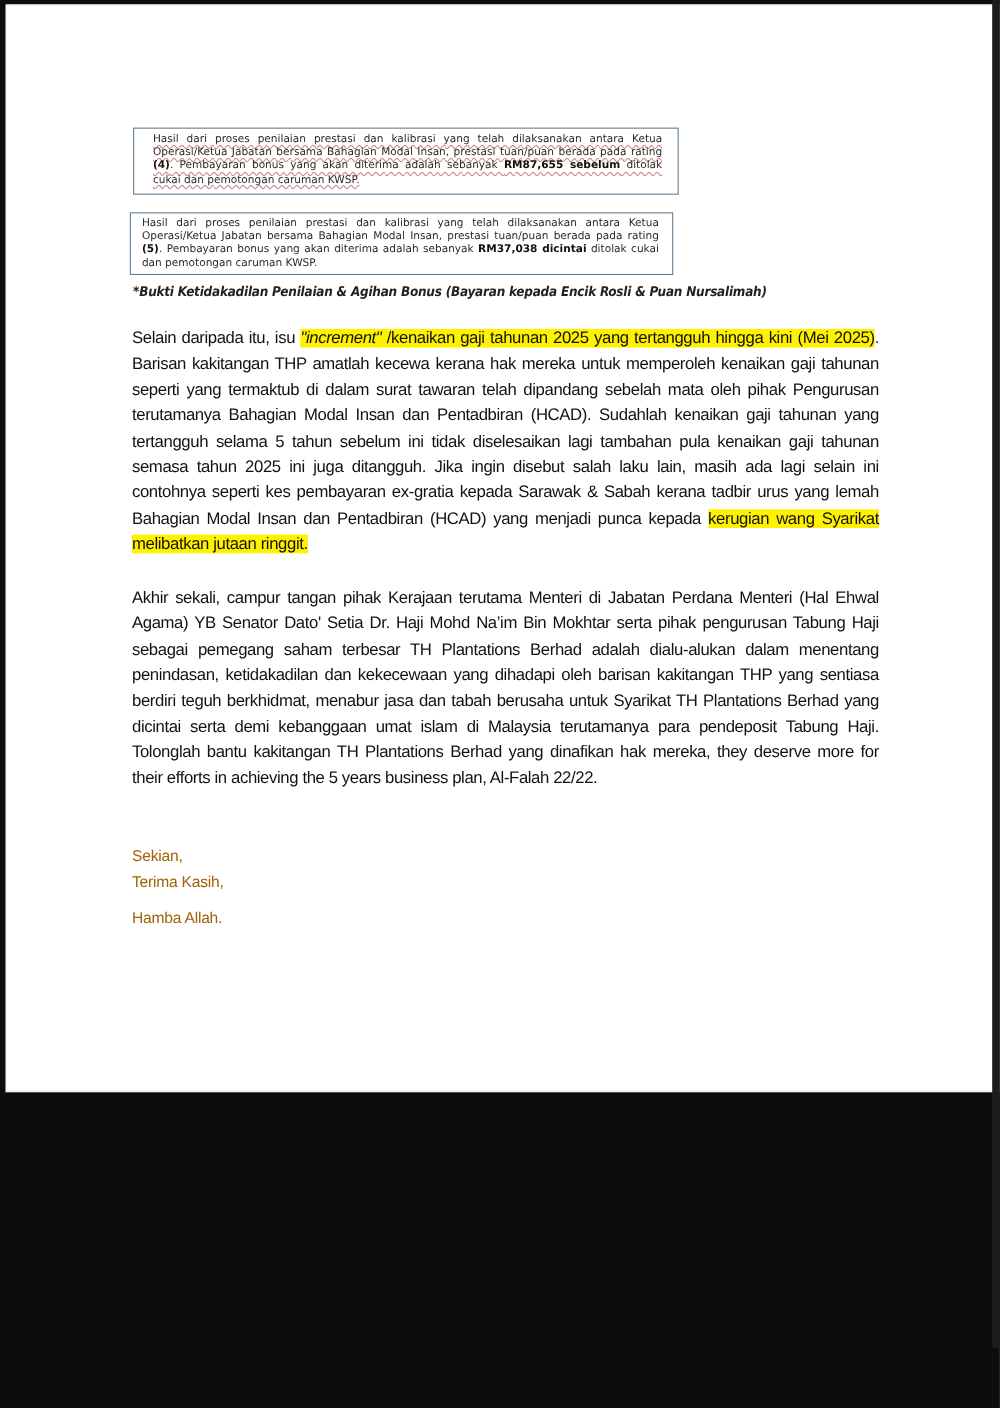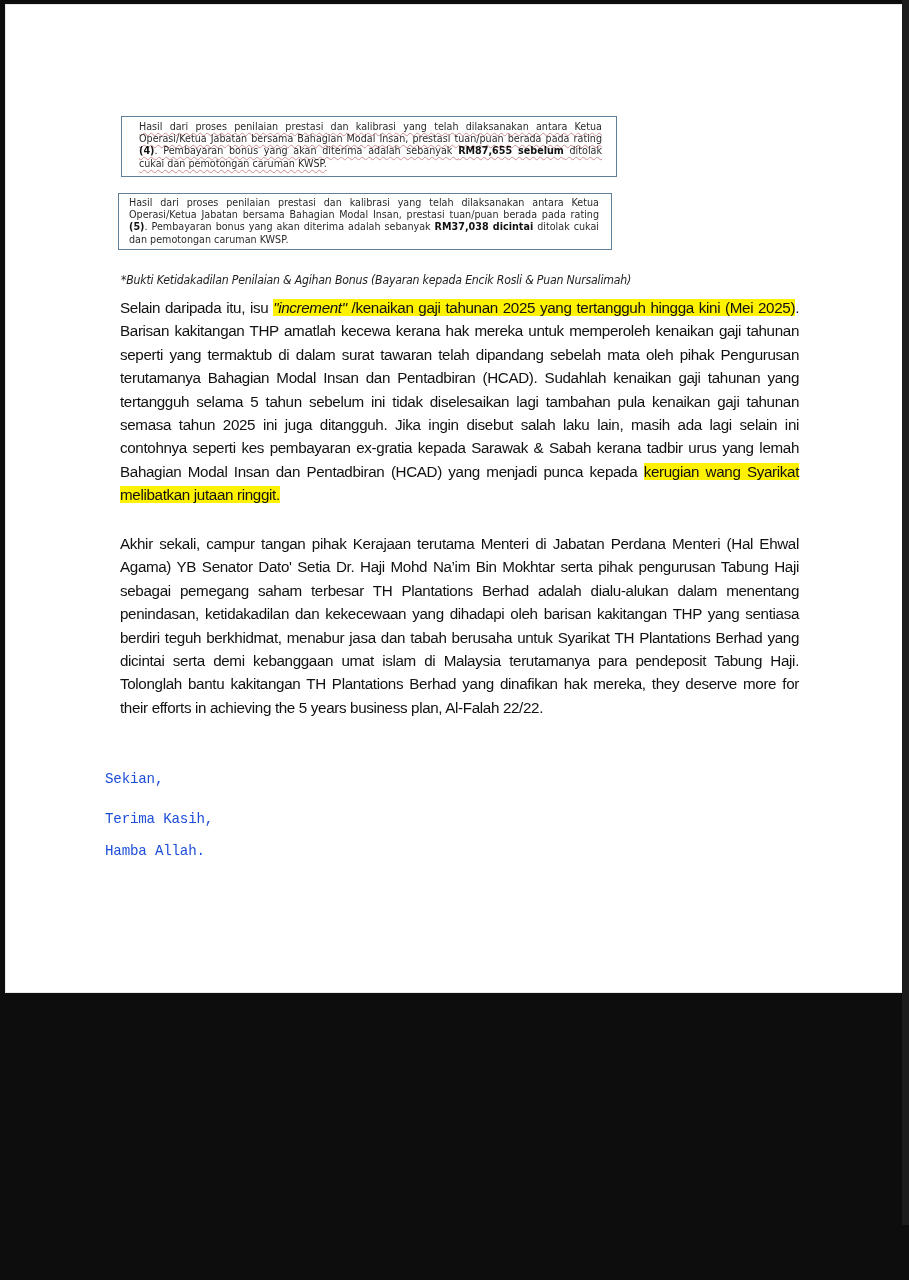--- a/index.html
+++ b/index.html
@@ -24,8 +24,8 @@
   .box1 .t { text-decoration: underline wavy #d08a8a; text-decoration-thickness: 1px; text-underline-offset: 2px; }
   .box b { font-weight: bold; color: #111; }
   .caption {
-    position: absolute; left: 116px; top: 269px; font-size: 12.2px; font-style: italic; color: #222;
-    font-family: "DejaVu Sans Condensed", "DejaVu Sans", sans-serif; letter-spacing: -0.2px;
+    position: absolute; left: 116px; top: 254px; font-size: 12.2px; font-style: italic; color: #222;
+    font-family: "DejaVu Sans Condensed", "DejaVu Sans", sans-serif; letter-spacing: -0.2px; font-weight: bold;
   }
   .para {
     position: absolute; left: 115px; width: 679px; font-size: 15.2px; line-height: 23.4px;

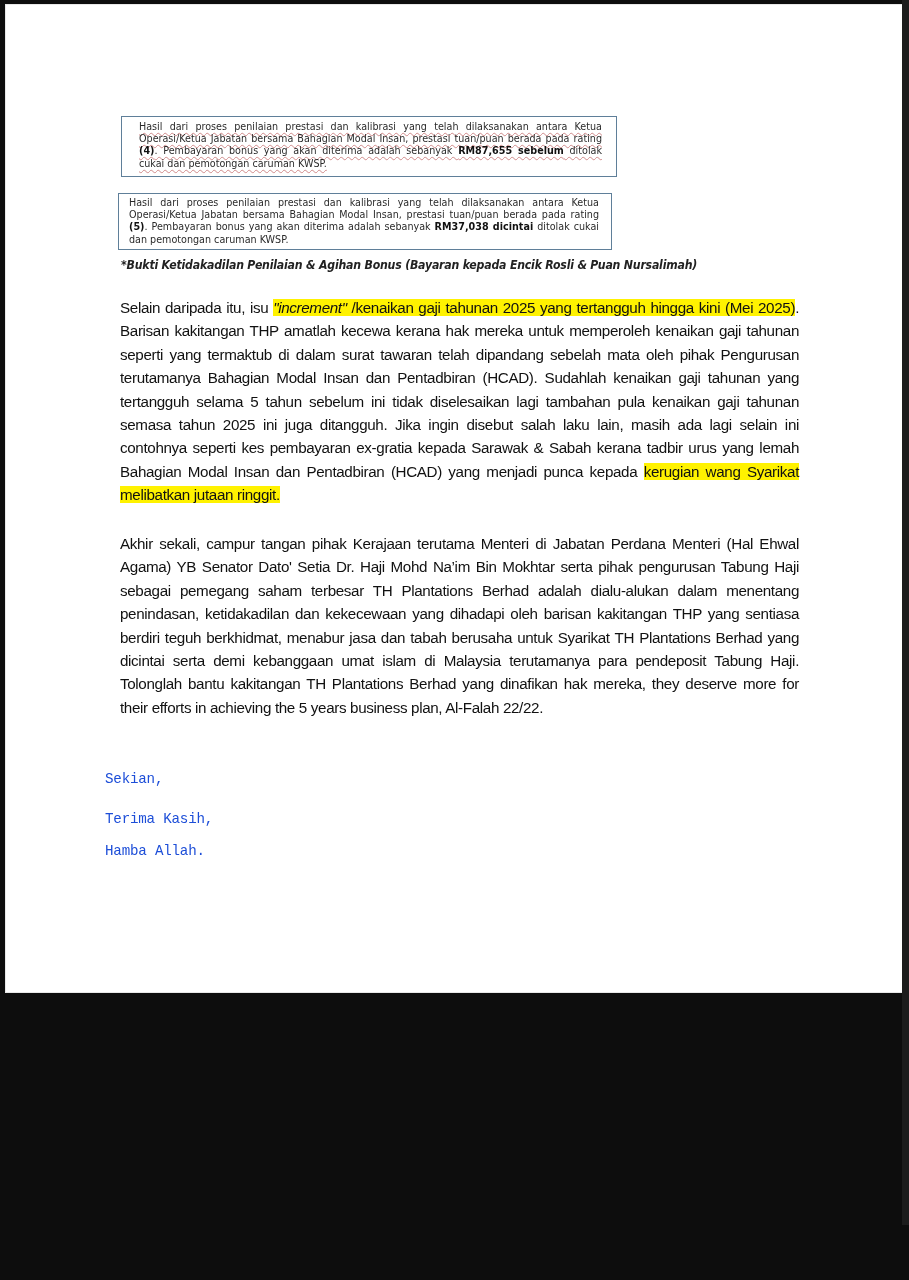--- a/index.html
+++ b/index.html
@@ -37,7 +37,7 @@
   .hl { background: #fff200; }
   .hl i { font-style: italic; }
   .closing {
-    position: absolute; left: 100px; font-size: 15.2px; color: #1d4ed8; font-family: Liberation Mono, monospace;
+    position: absolute; left: 115px; font-size: 15.2px; color: #a16207; font-family: Liberation Sans, sans-serif;
     font-size: 14.2px; letter-spacing: -0.2px;
   }
   .c1 { top: 767px; }

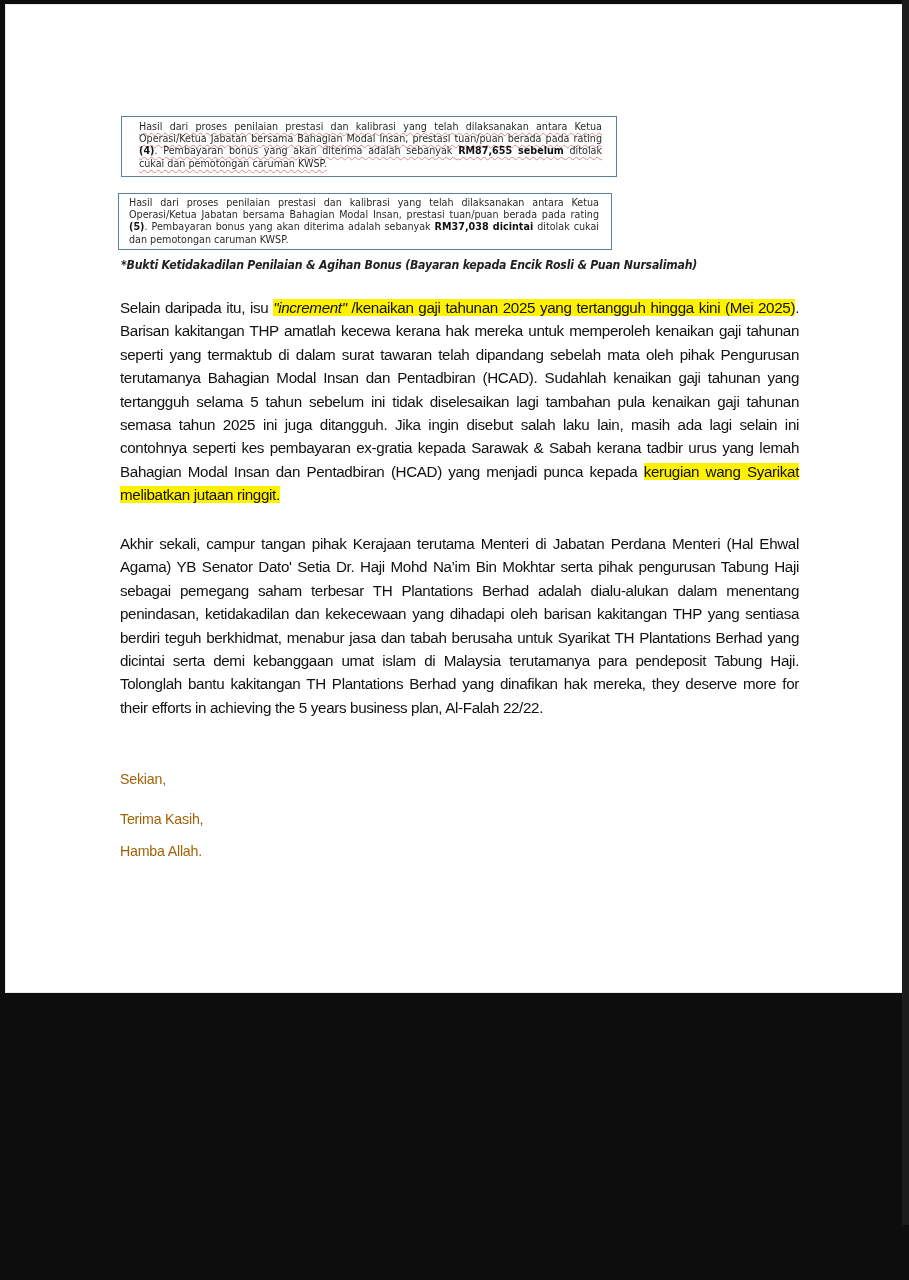--- a/index.html
+++ b/index.html
@@ -41,7 +41,7 @@
     font-size: 14.2px; letter-spacing: -0.2px;
   }
   .c1 { top: 767px; }
-  .c2 { top: 790px; margin-top: 17px; }
+  .c2 { top: 790px; }
   .c3 { top: 823px; margin-top: 16px; }
 </style>
 </head>

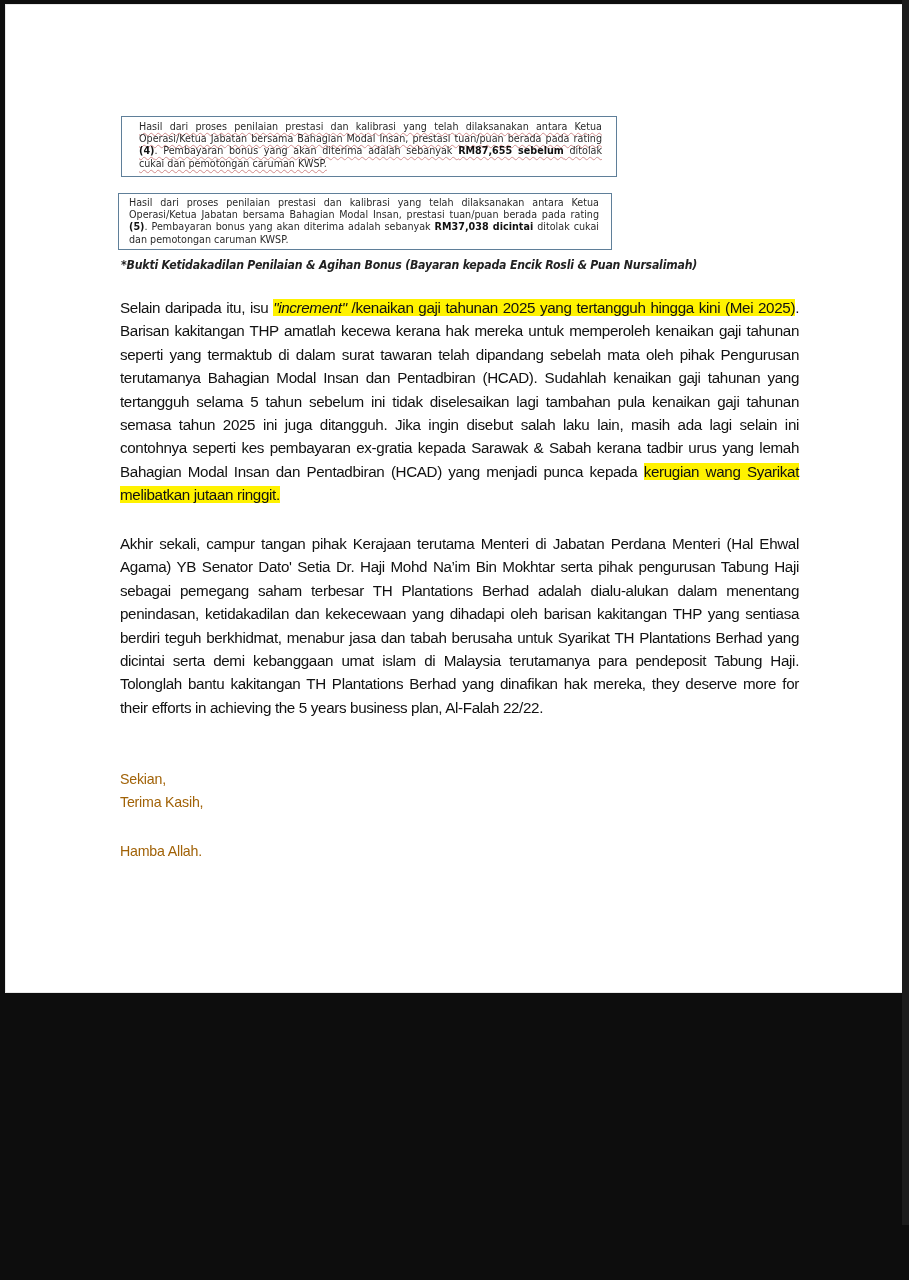--- a/index.html
+++ b/index.html
@@ -42,7 +42,7 @@
   }
   .c1 { top: 767px; }
   .c2 { top: 790px; }
-  .c3 { top: 823px; margin-top: 16px; }
+  .c3 { top: 823px; }
 </style>
 </head>
 <body>

